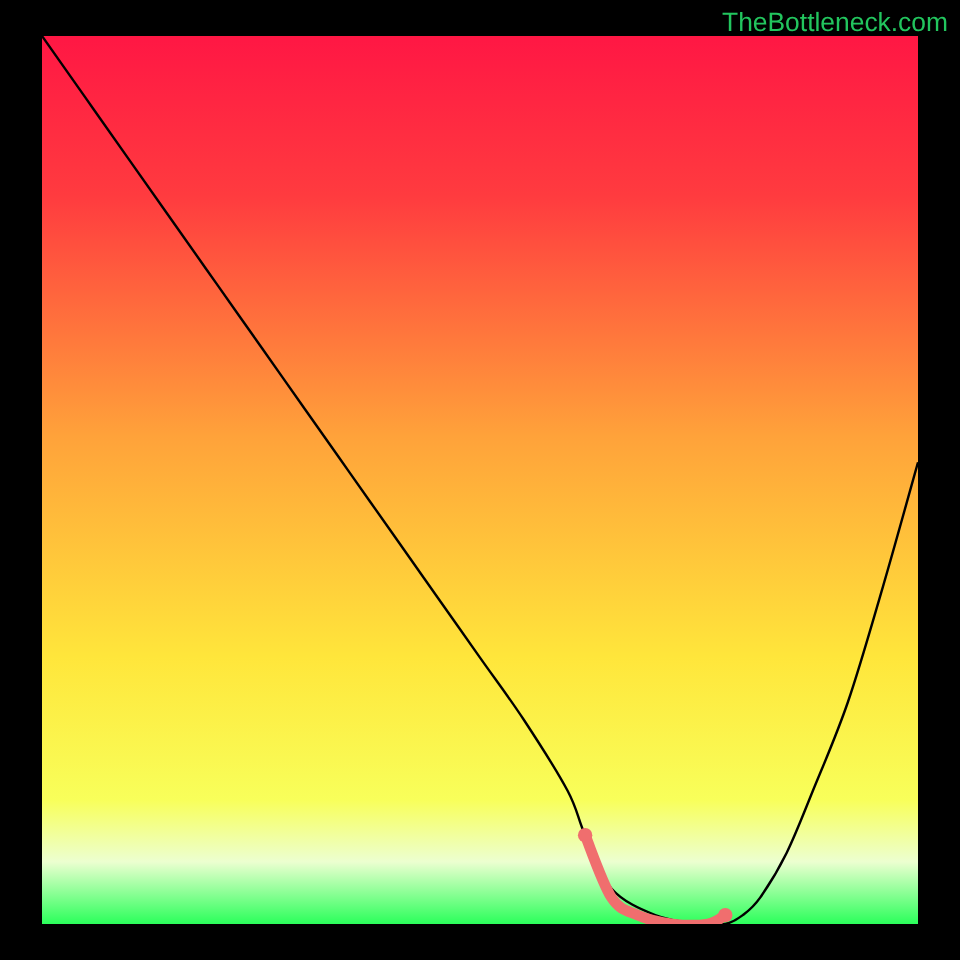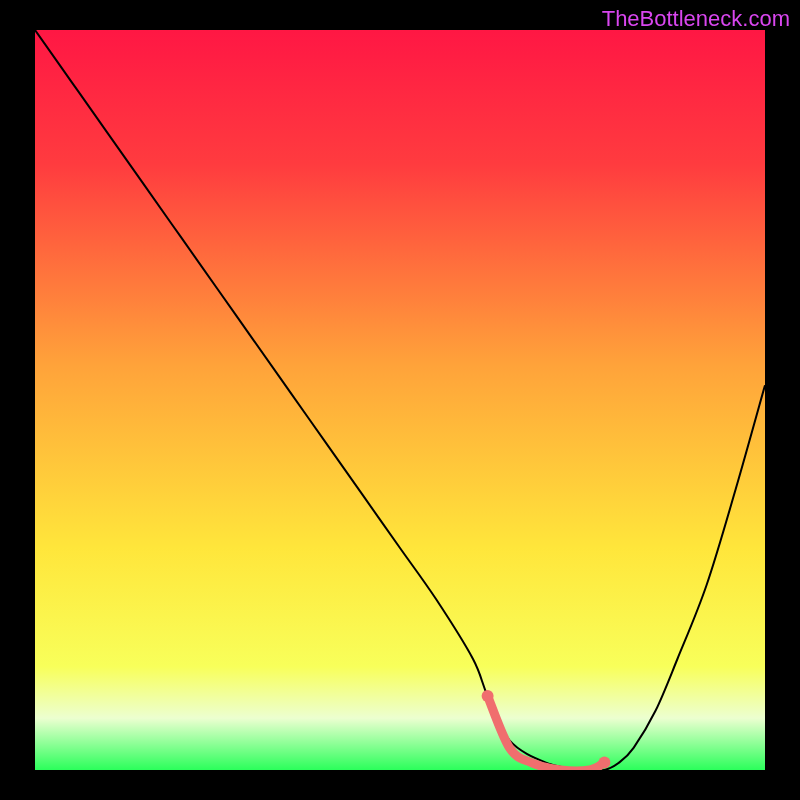--- a/index.html
+++ b/index.html
@@ -21,7 +21,7 @@
     position: absolute;
     top: 6px;
     right: 10px;
-    color: #d946ef;
+    color: #22c55e;
     font-size: 22px;
     font-weight: 500;
     z-index: 10;

